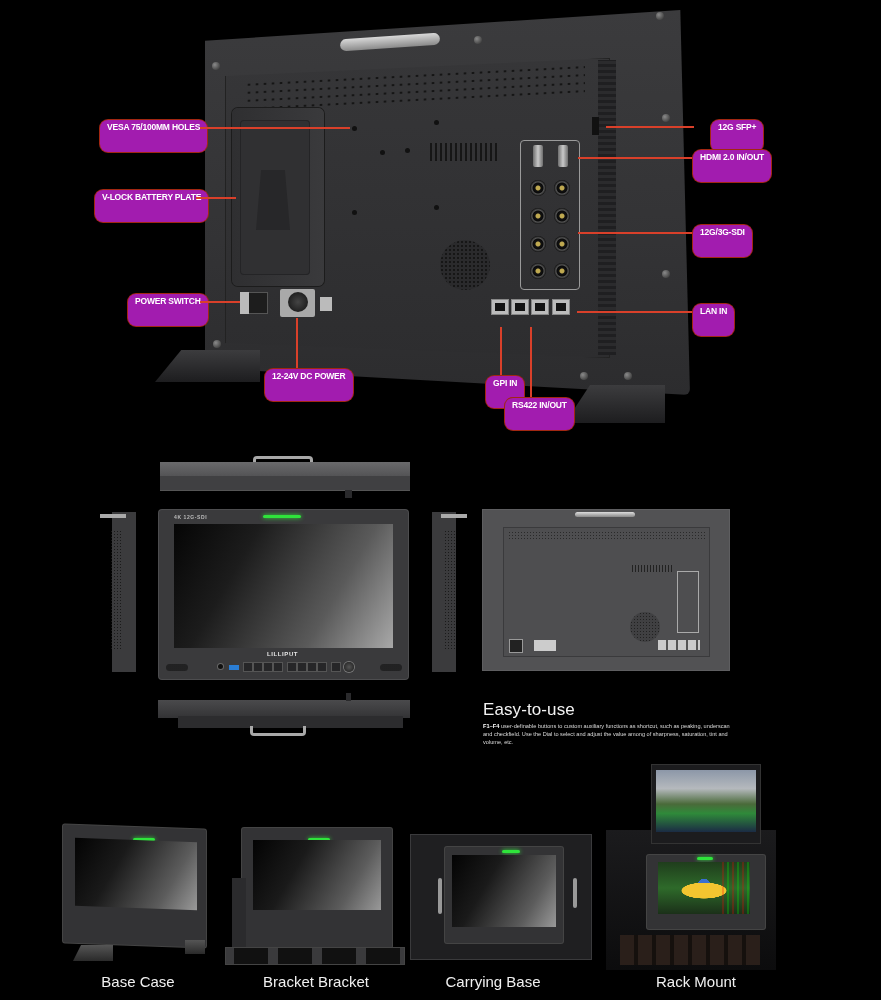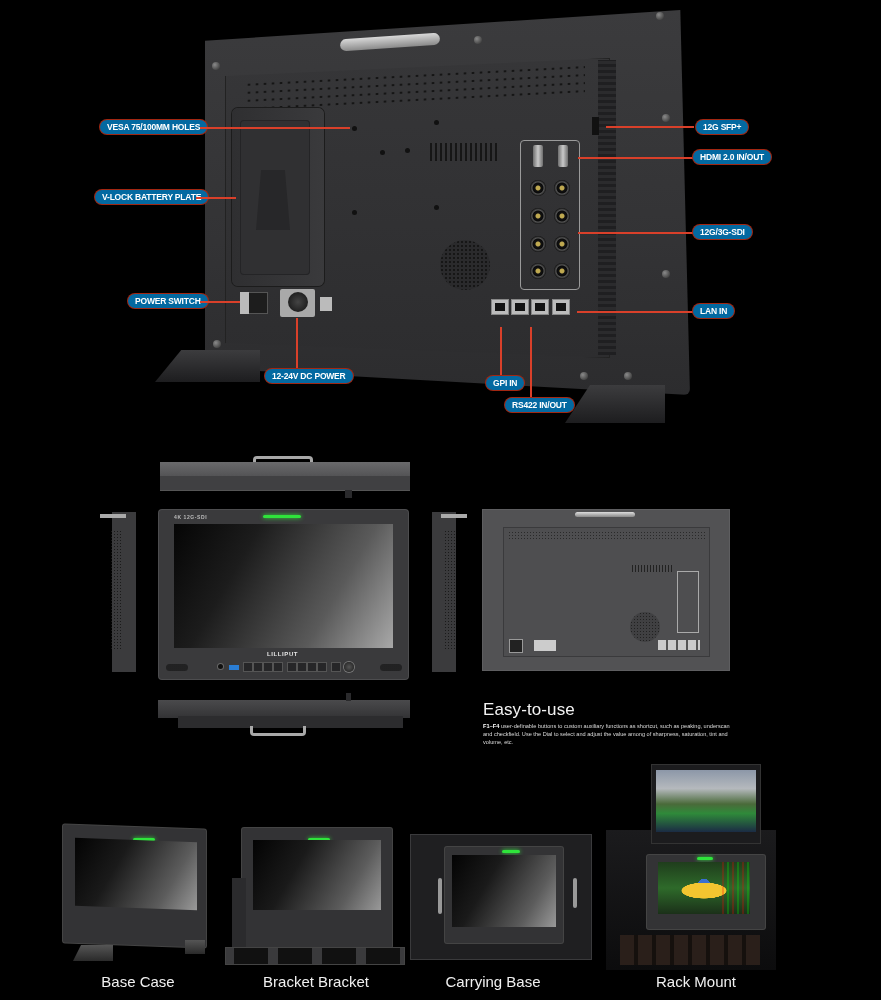--- a/index.html
+++ b/index.html
@@ -51,8 +51,8 @@
 
   
   .callout {
-    position: absolute; height: 14px; line-height: 15px; padding: 0 7px;
-    background: #0369a1; color: #fff; border-radius: 8px;
+    position: absolute; height: 32px; line-height: 15px; padding: 0 7px;
+    background: #a21caf; color: #fff; border-radius: 8px;
     font-family: "Liberation Sans", sans-serif; font-weight: 700; font-size: 8.5px;
     letter-spacing: -0.2px; white-space: nowrap; text-transform: uppercase;
     box-shadow: 0 0 0 1px #a22712;

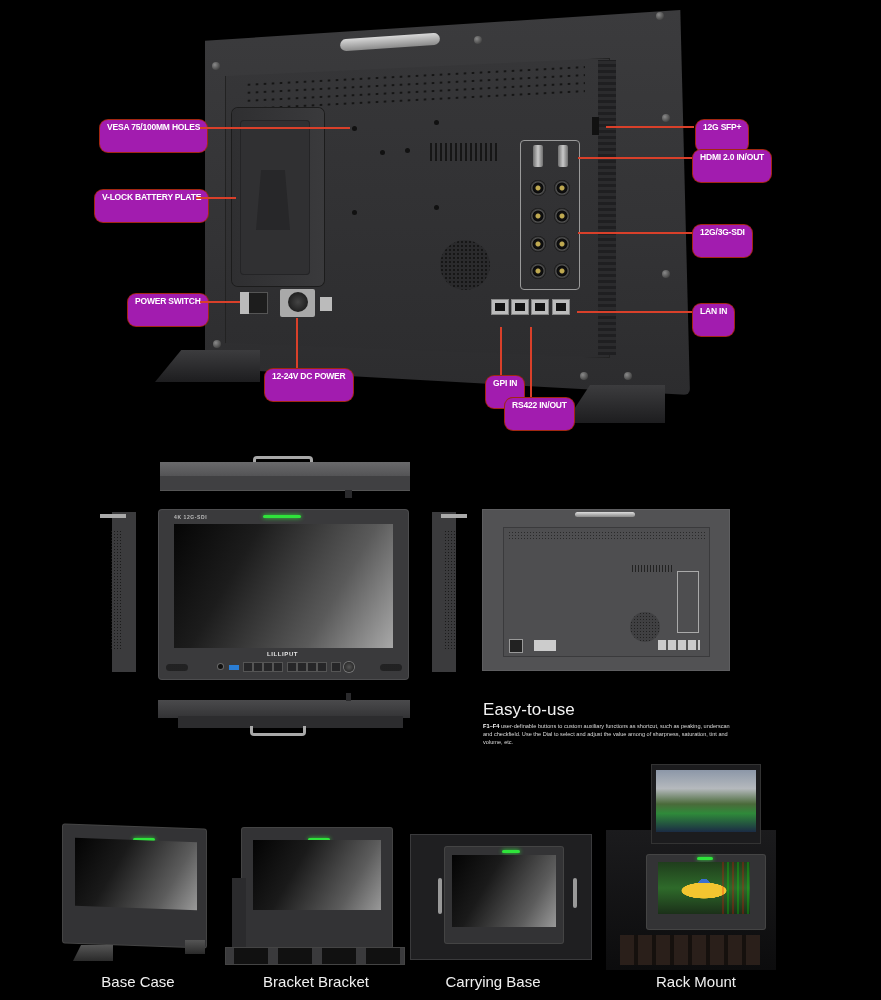--- a/index.html
+++ b/index.html
@@ -180,7 +180,7 @@
 <div class="callout" style="left:265px;top:369px">12-24V DC POWER</div>
 
 <div class="lead-h" style="left:606px;top:126px;width:88px"></div>
-<div class="callout" style="left:696px;top:120px">12G SFP+</div>
+<div class="callout" style="left:711px;top:120px">12G SFP+</div>
 
 <div class="lead-h" style="left:578px;top:157px;width:116px"></div>
 <div class="callout" style="left:693px;top:150px">HDMI 2.0 IN/OUT</div>

